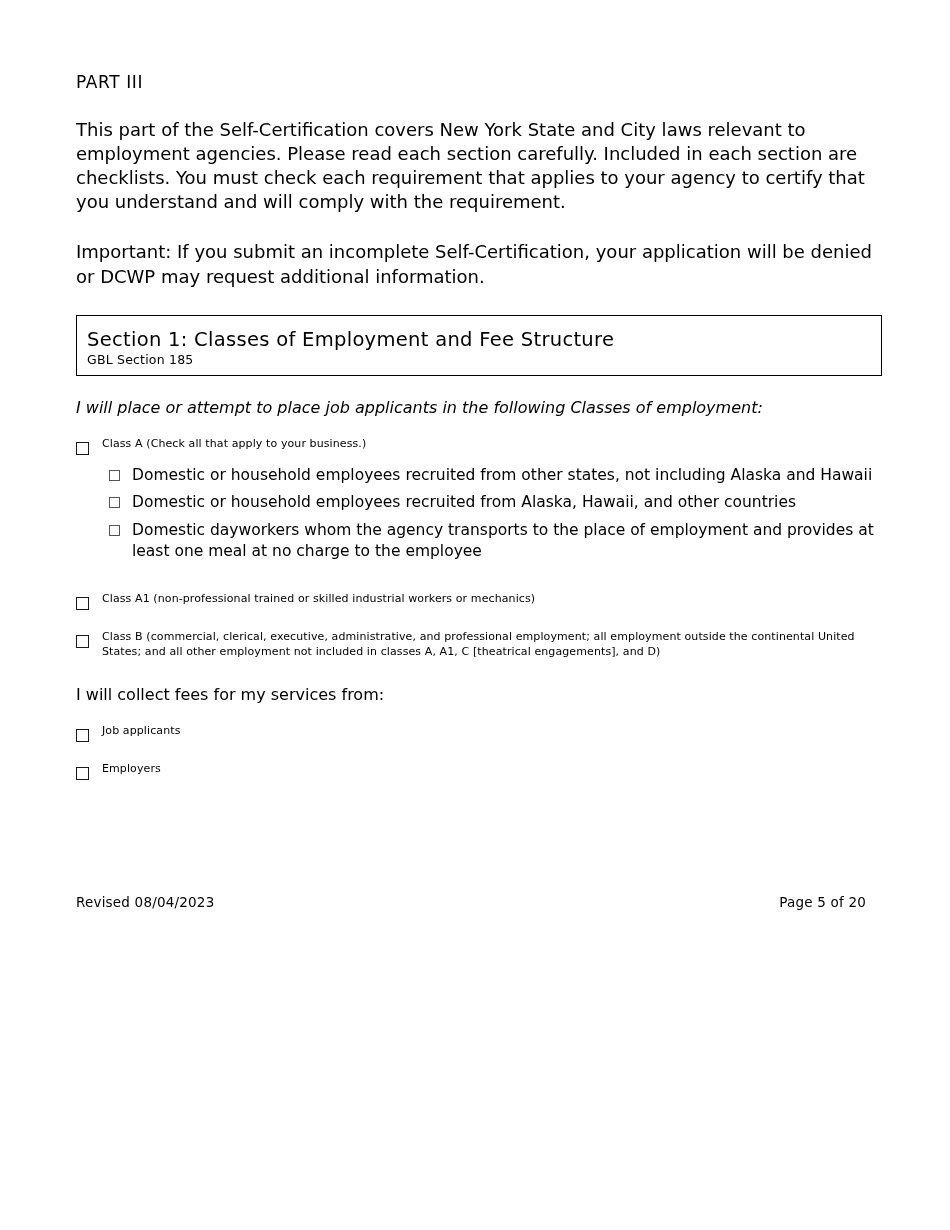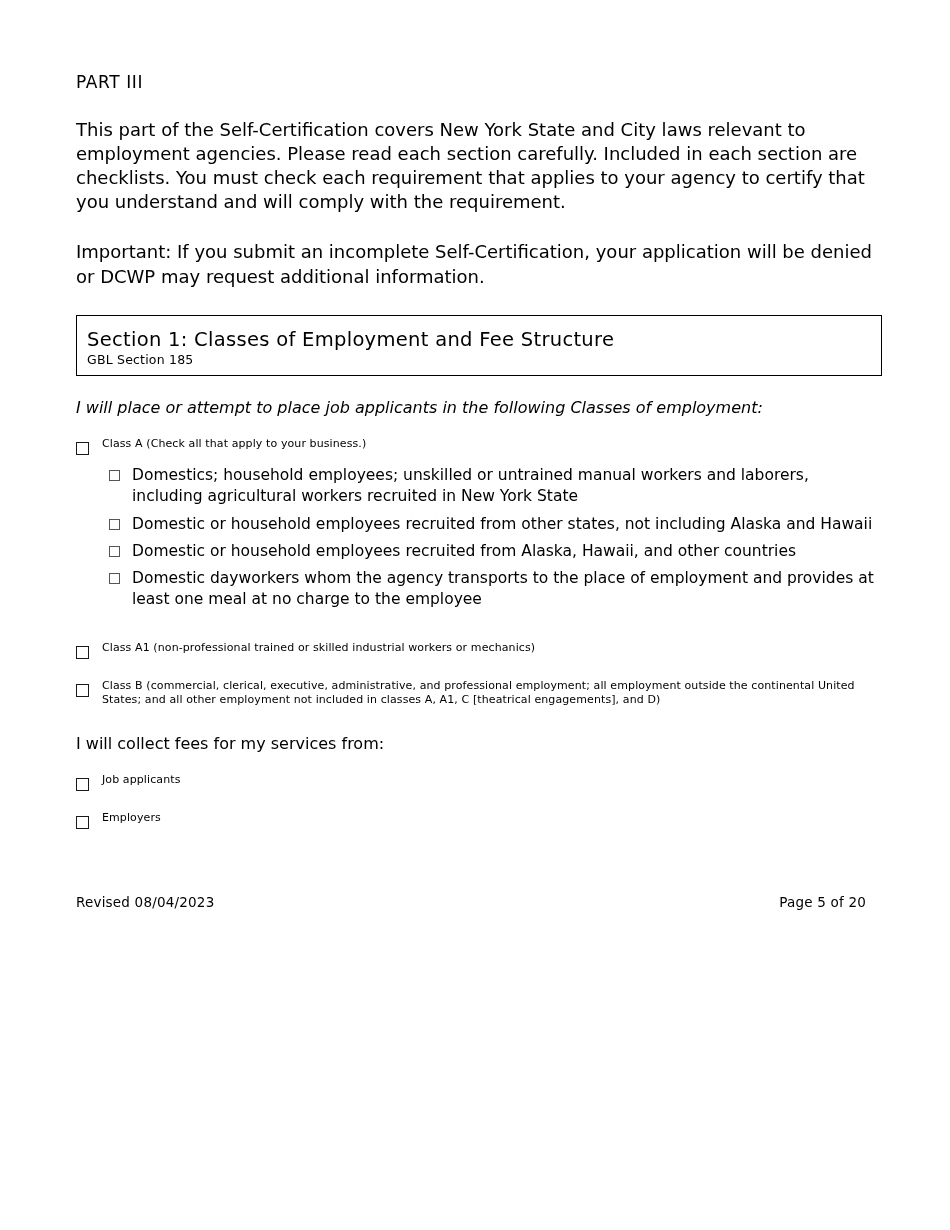--- a/index.html
+++ b/index.html
@@ -150,10 +150,6 @@
     </div>
 
     <div class="sub-list">
-      <div class="check-row">
-        <span class="checkbox small"></span>
-        <span class="check-label sub">Domestics; household employees; unskilled or untrained manual workers and laborers, including agricultural workers recruited in New York State</span>
-      </div>
       <div class="check-row">
         <span class="checkbox small"></span>
         <span class="check-label sub">Domestic or household employees recruited from other states, not including Alaska and Hawaii</span>

